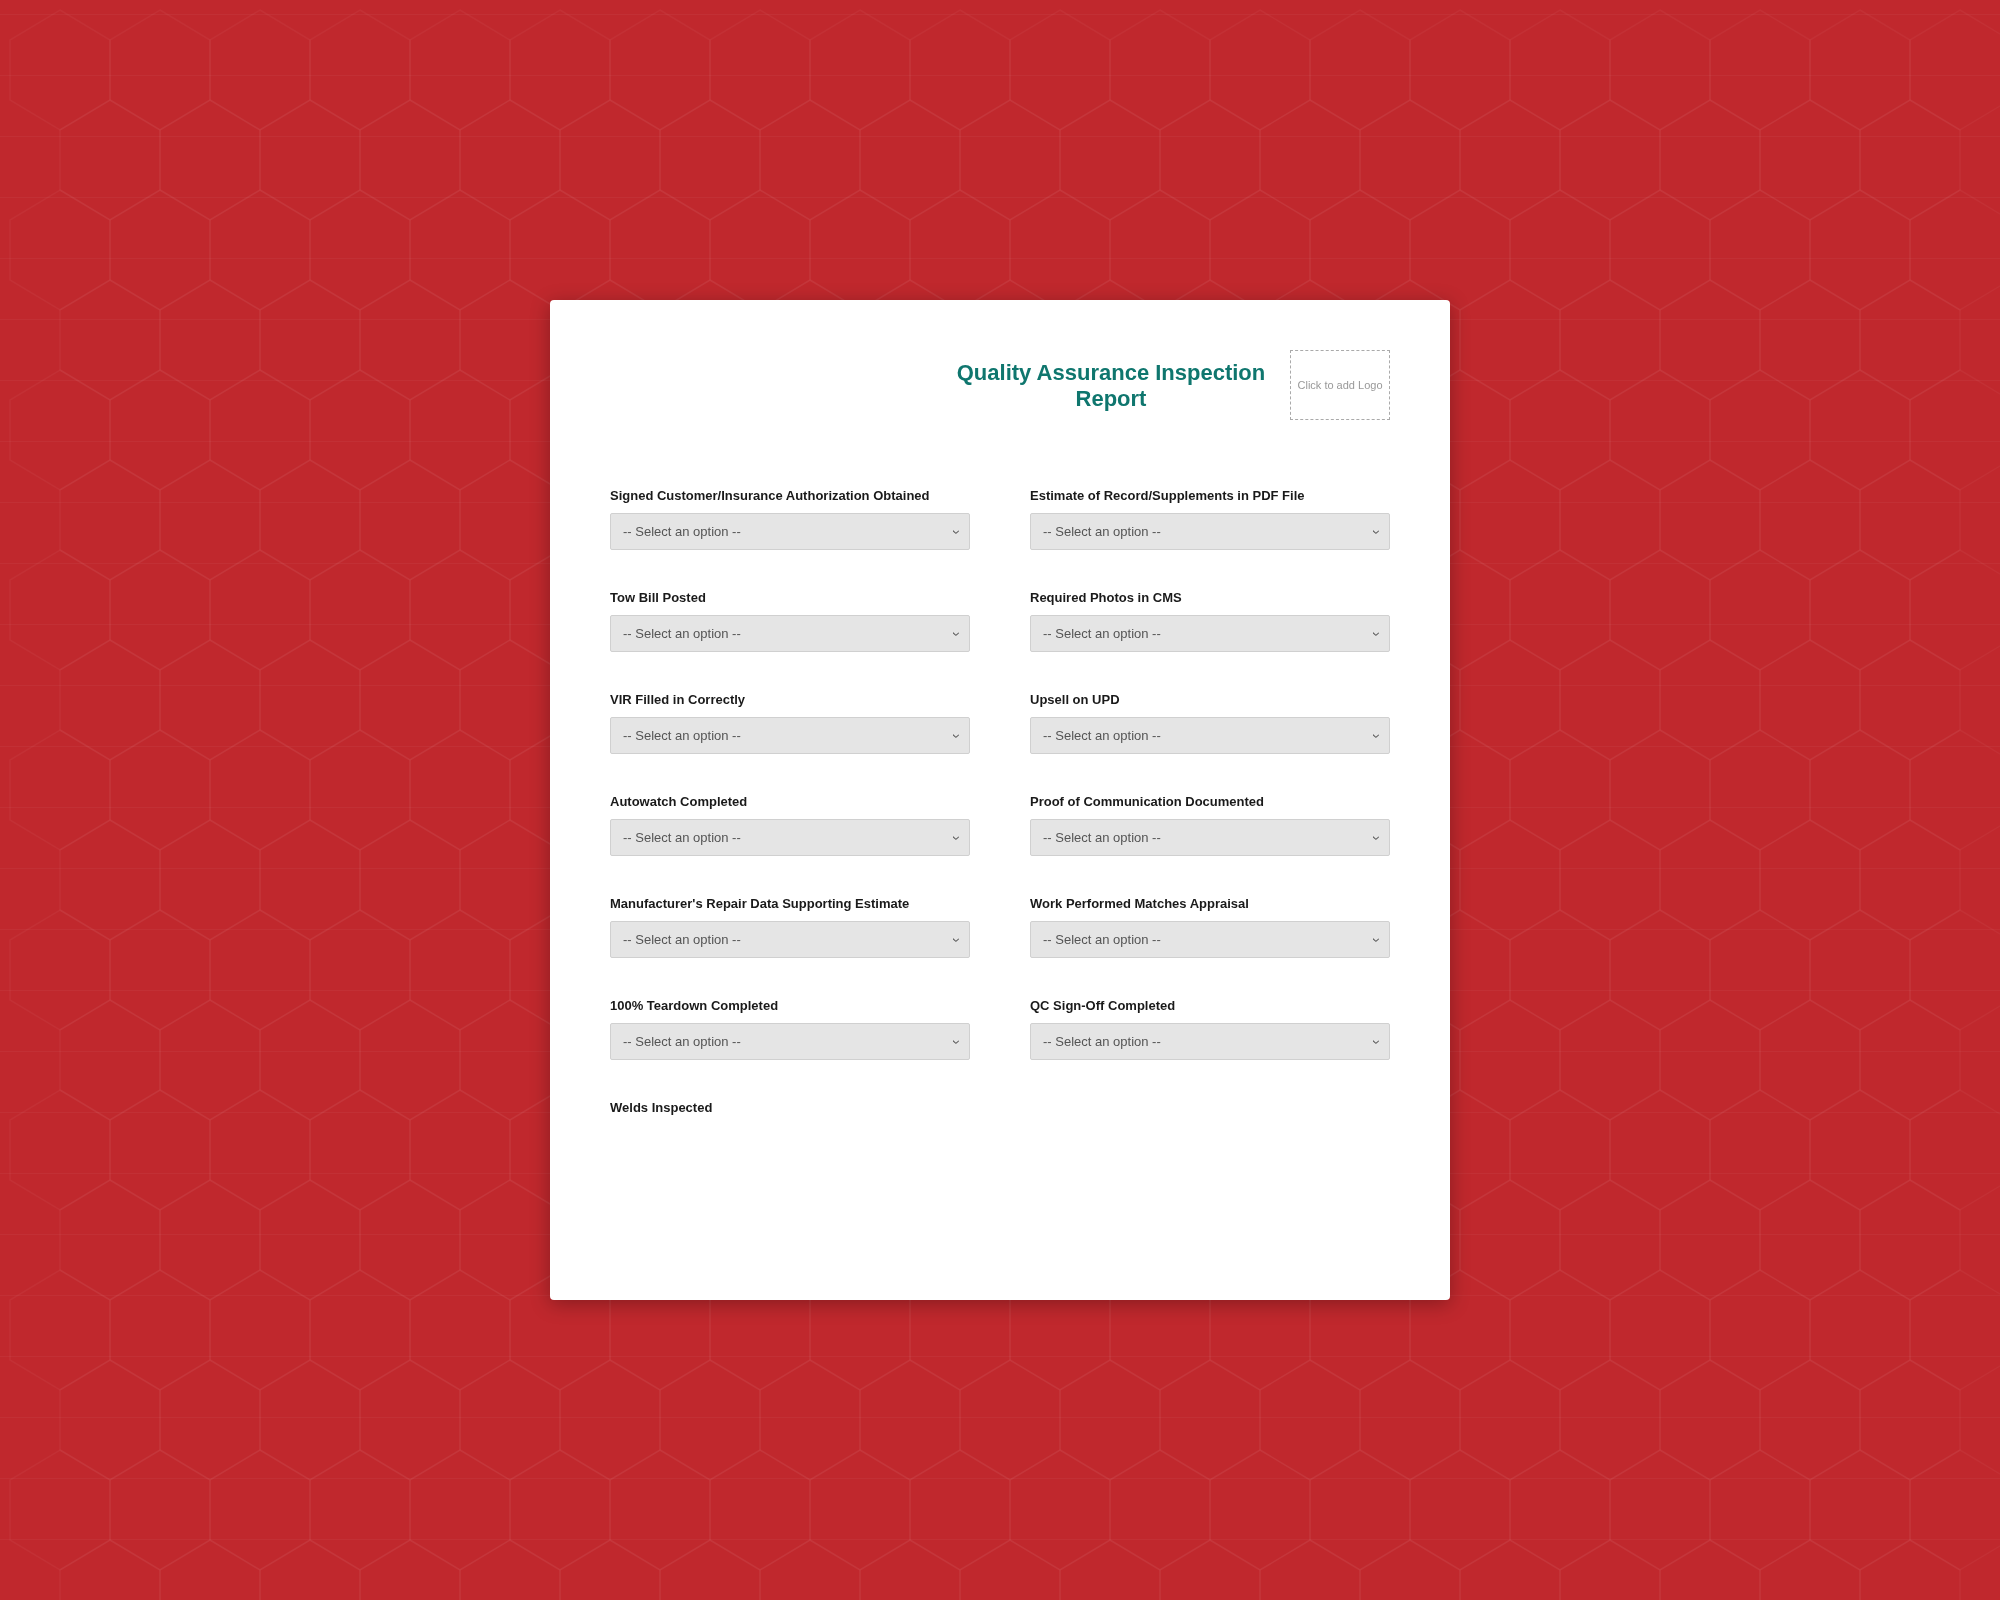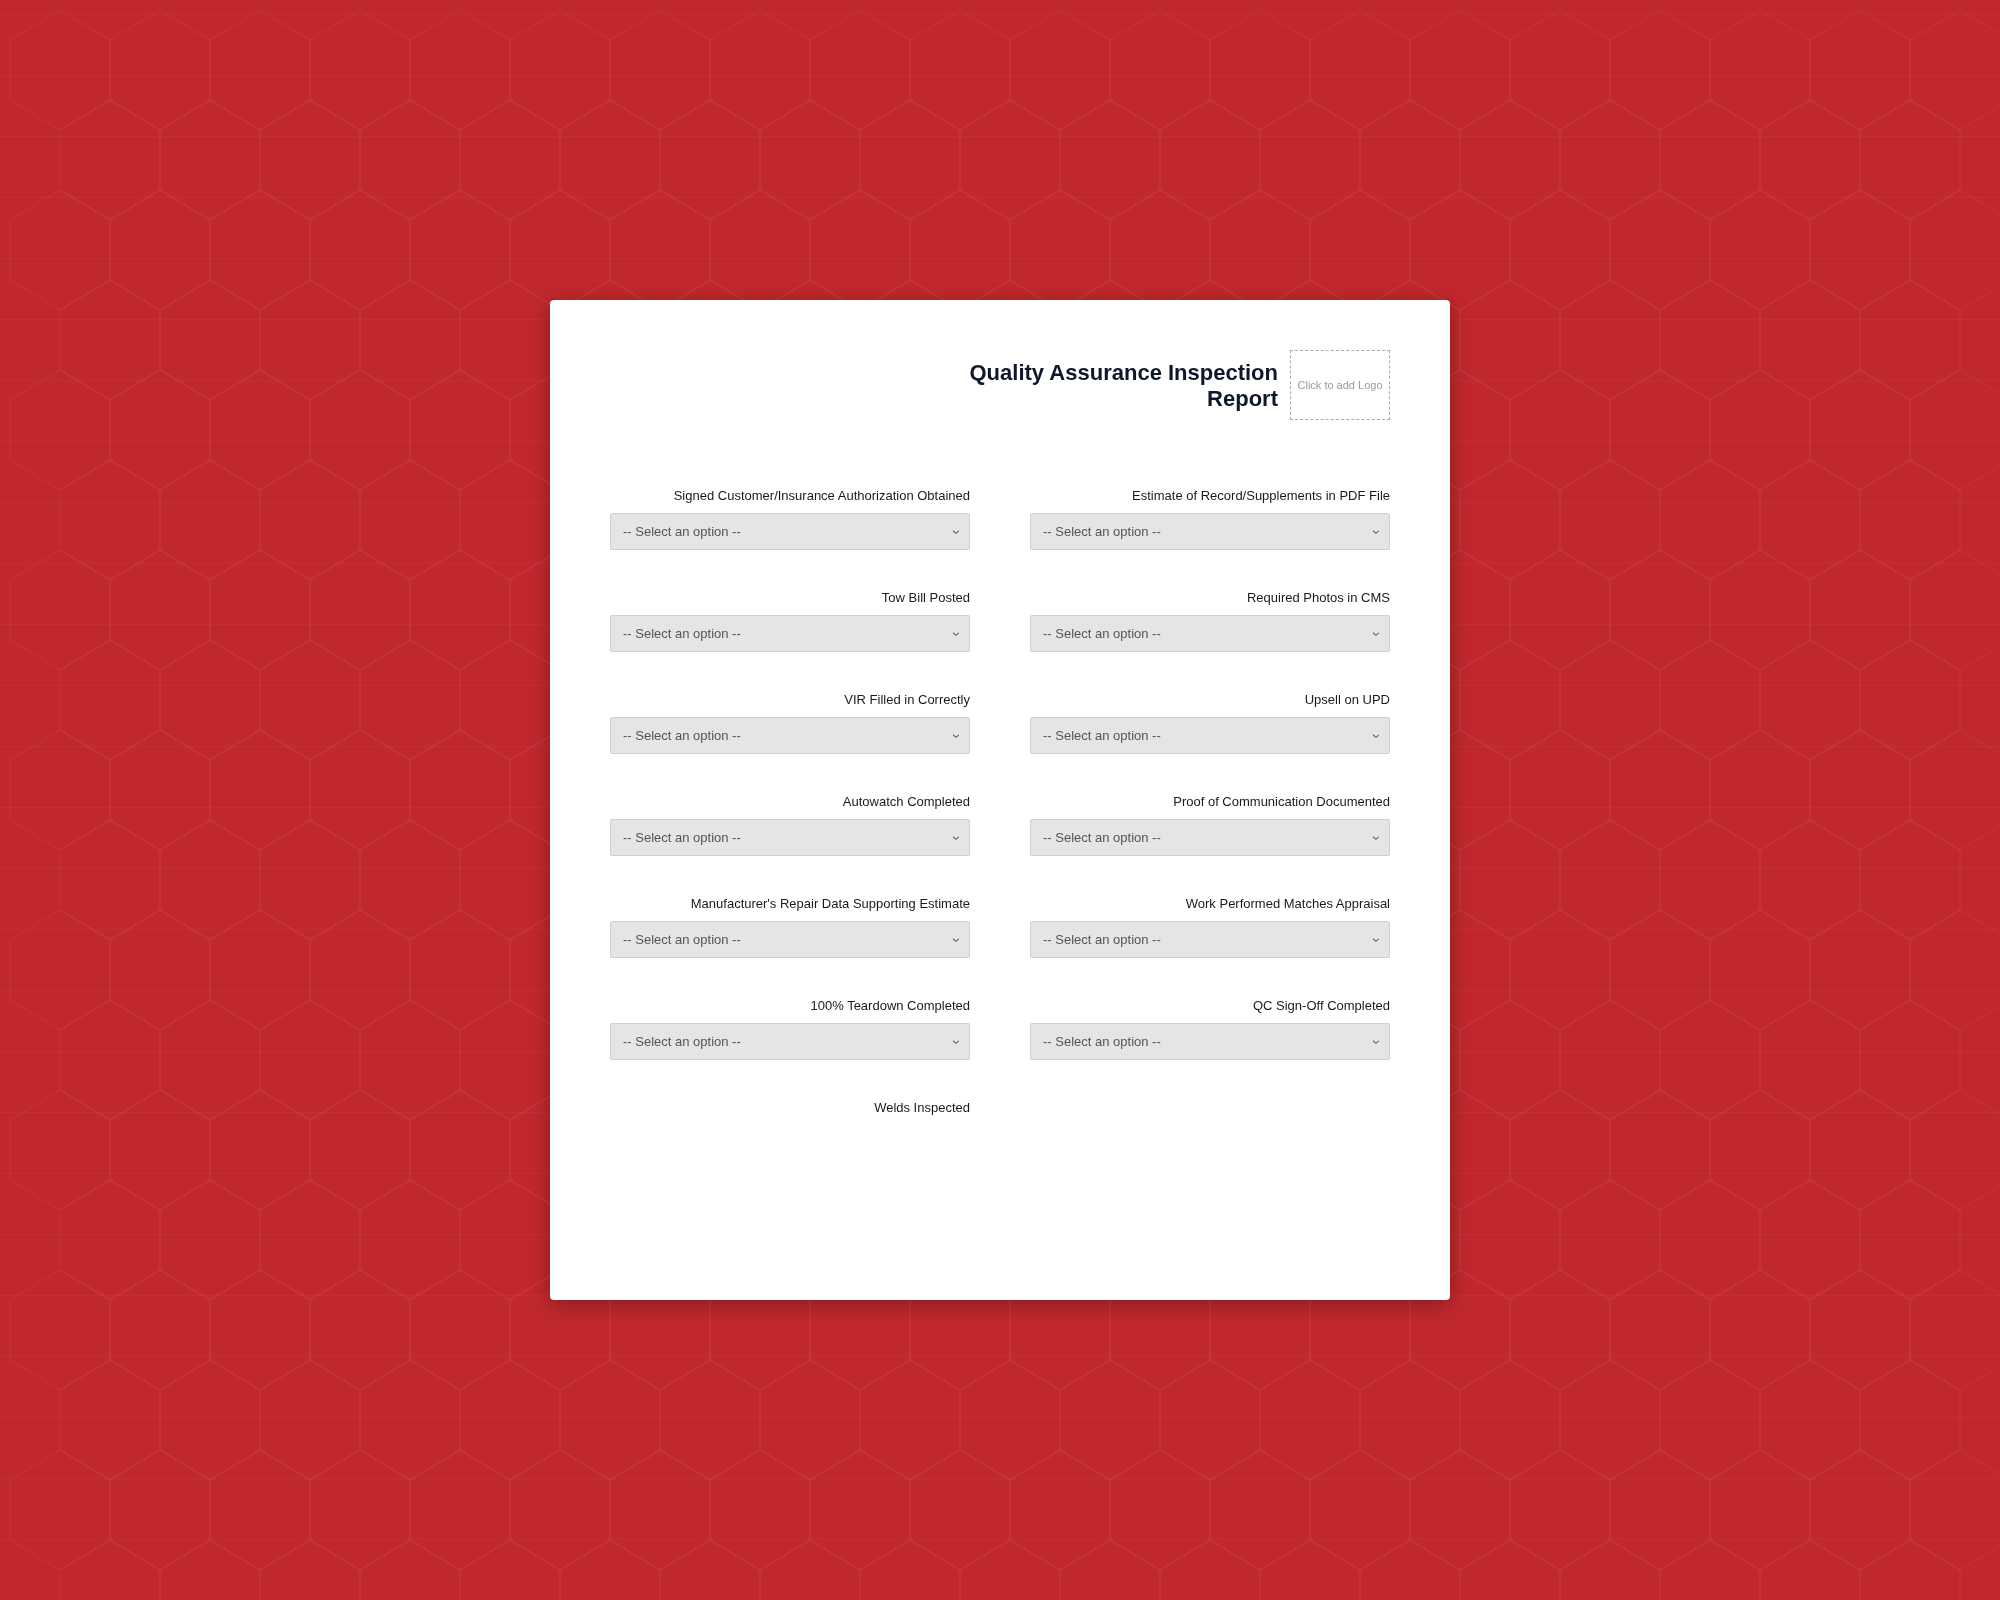--- a/index.html
+++ b/index.html
@@ -56,8 +56,8 @@
     .form-title {
       font-size: 22px;
       font-weight: 600;
-      color: #0f172a;
-      text-align: right;
+      color: #0f766e;
+      text-align: center;
       flex: 1;
       padding-top: 10px;
     }

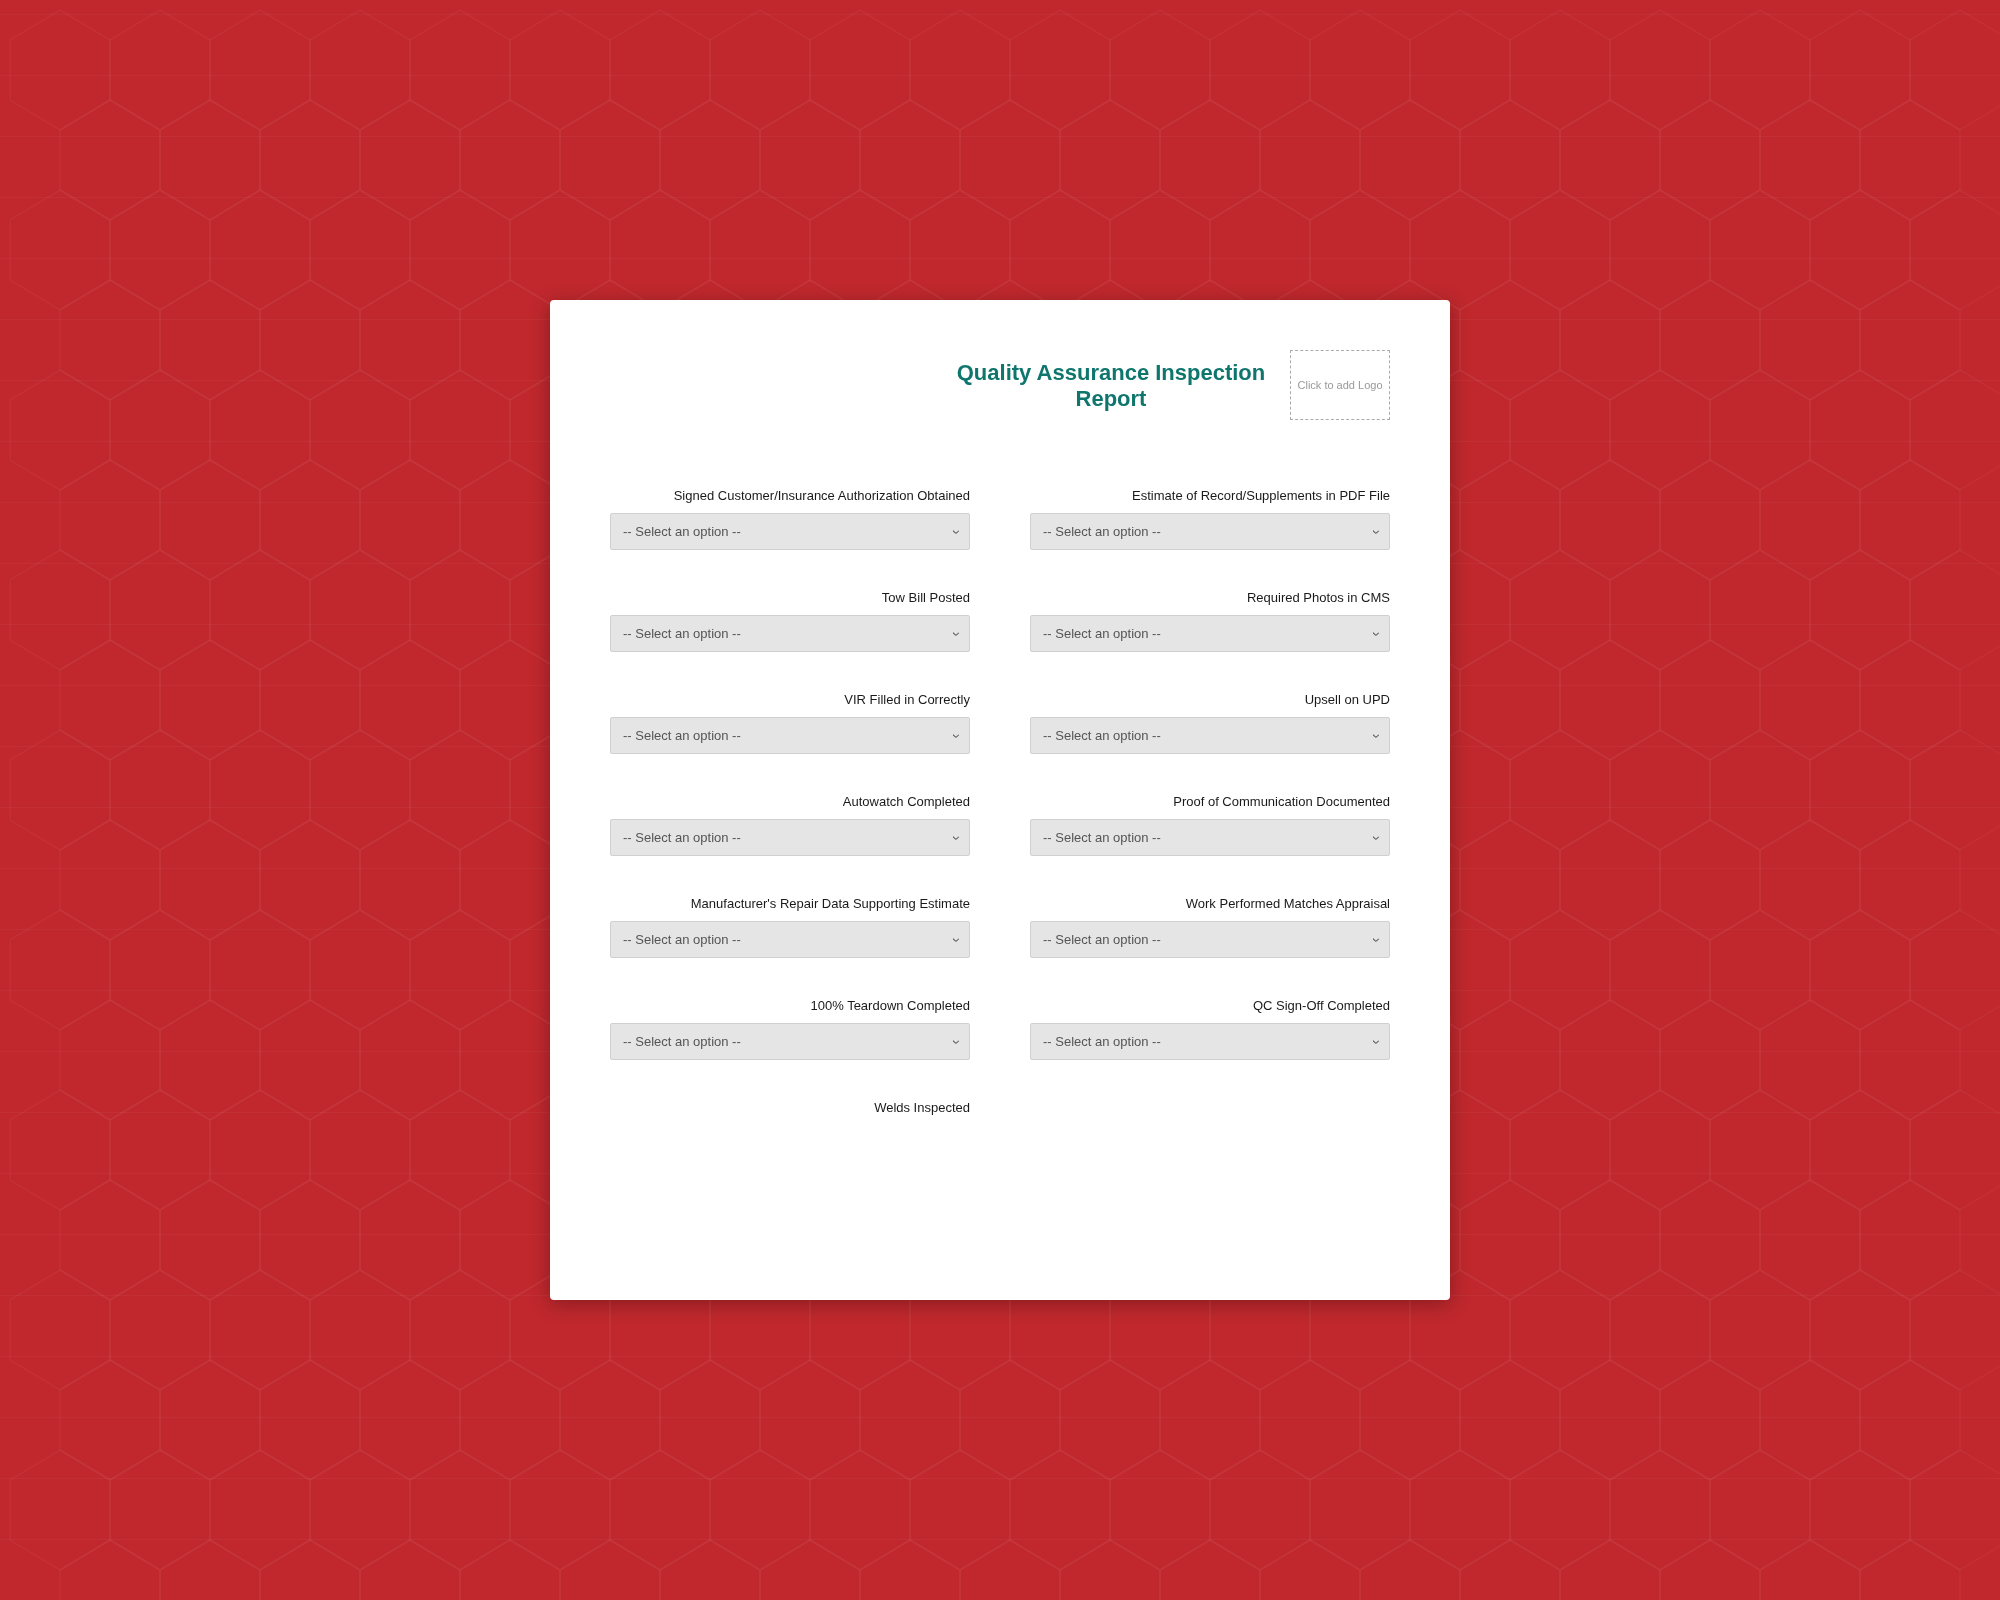--- a/index.html
+++ b/index.html
@@ -96,11 +96,10 @@
 
     .field-label {
       font-size: 13px;
-      font-weight: 400;
+      font-weight: 700;
       color: #1a1a1a;
       margin-bottom: 10px;
       display: block;
-      text-align: right;
     }
 
     .field-select {

